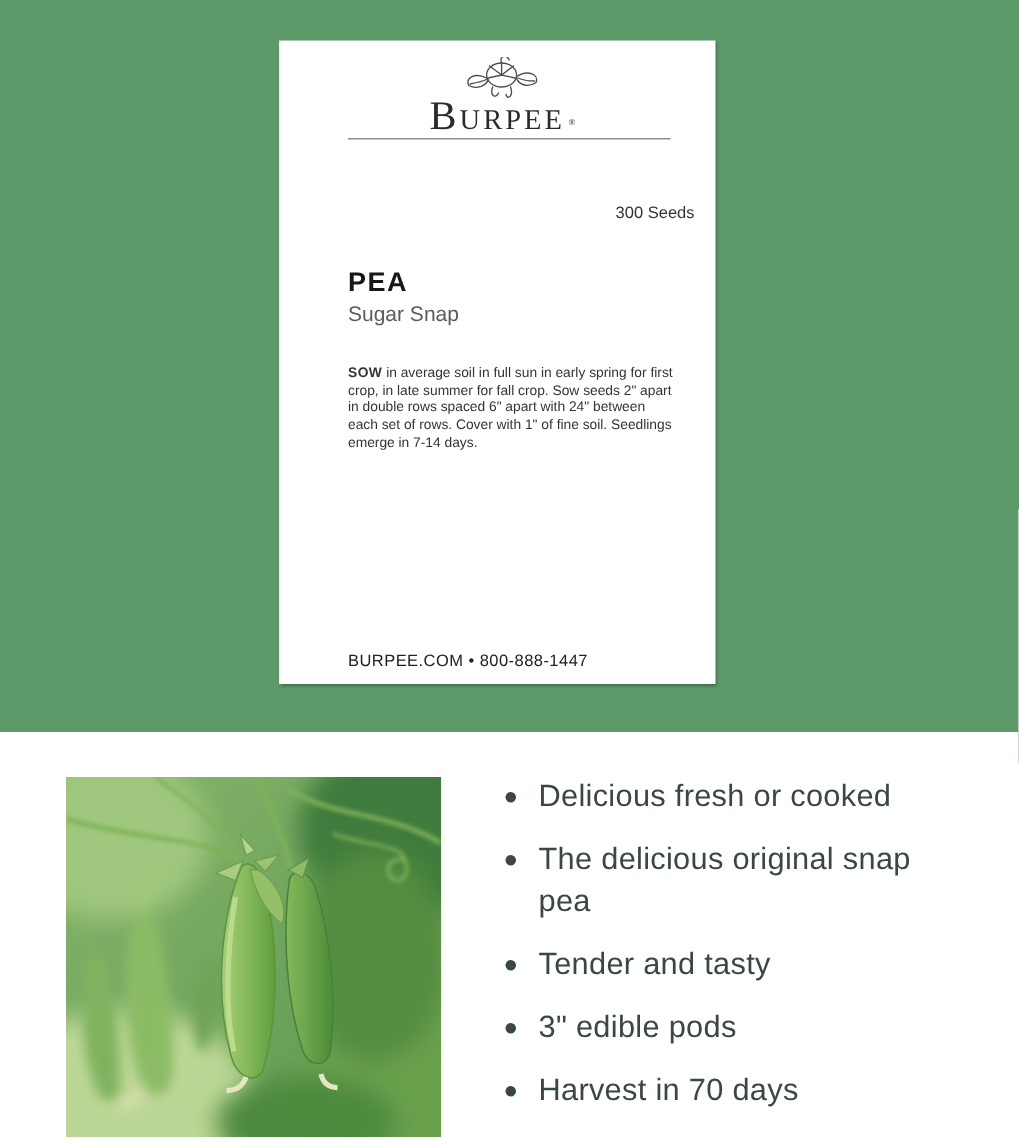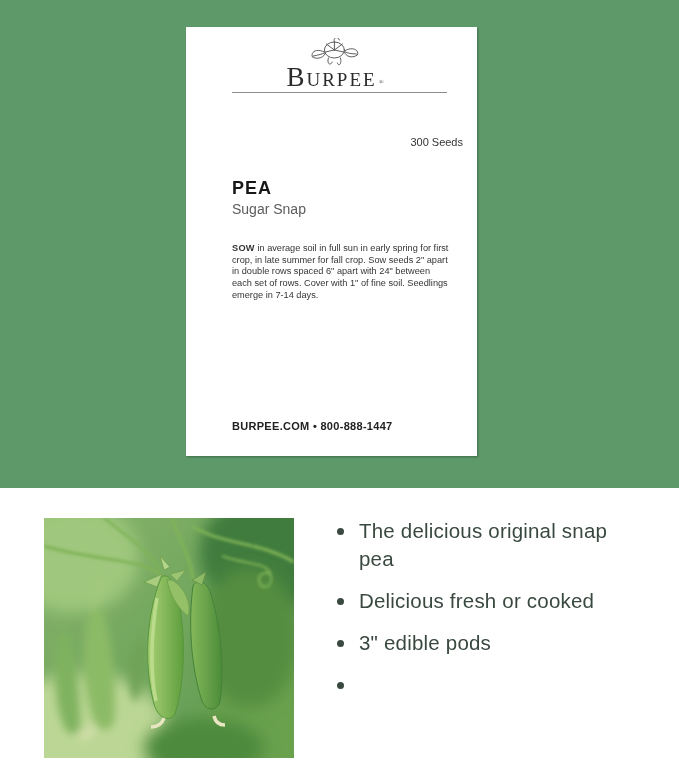--- a/index.html
+++ b/index.html
@@ -28,7 +28,7 @@
   .sow { position:absolute; left:46px; top:216px; width:218px;
          font-size:9.2px; line-height:11.7px; color:#343434; font-weight:500; }
   .sow b { font-weight:bold; letter-spacing:.3px; }
-  .packet-footer { position:absolute; left:46px; top:393px; font-size:11px; font-weight:bold;
+  .packet-footer { position:absolute; left:46px; top:408px; font-size:11px; font-weight:normal;
                    letter-spacing:.3px; color:#222222; }
 
   

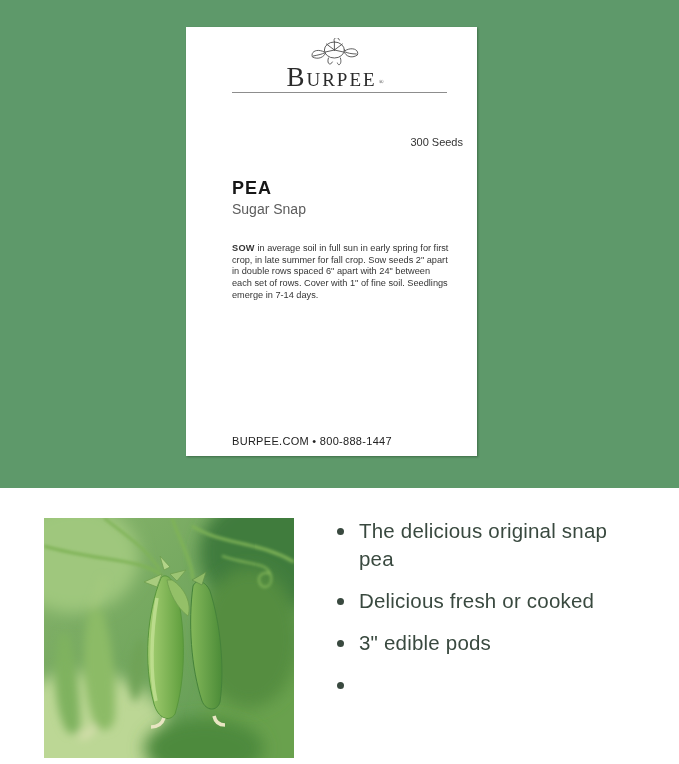--- a/index.html
+++ b/index.html
@@ -157,11 +157,11 @@
     <ul class="features">
       <li>
           <span class="dot"></span>
-          <span>The delicious original snap pea</span>
+          <span>Delicious fresh or cooked</span>
         </li>
       <li>
           <span class="dot"></span>
-          <span>Delicious fresh or cooked</span>
+          <span>The delicious original snap pea</span>
         </li>
       <li>
           <span class="dot"></span>

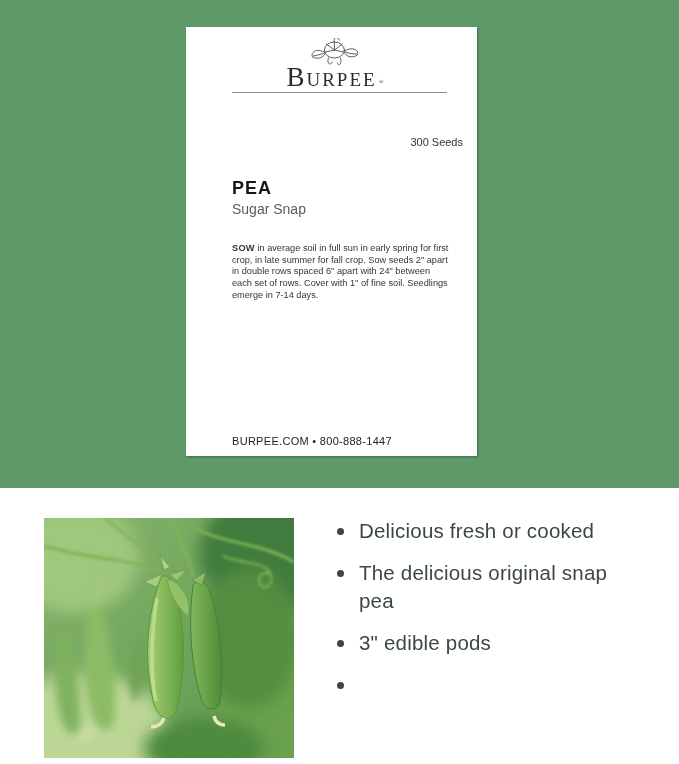--- a/index.html
+++ b/index.html
@@ -165,6 +165,10 @@
         </li>
       <li>
           <span class="dot"></span>
+          <span>Tender and tasty</span>
+        </li>
+      <li>
+          <span class="dot"></span>
           <span>3" edible pods</span>
         </li>
       <li>

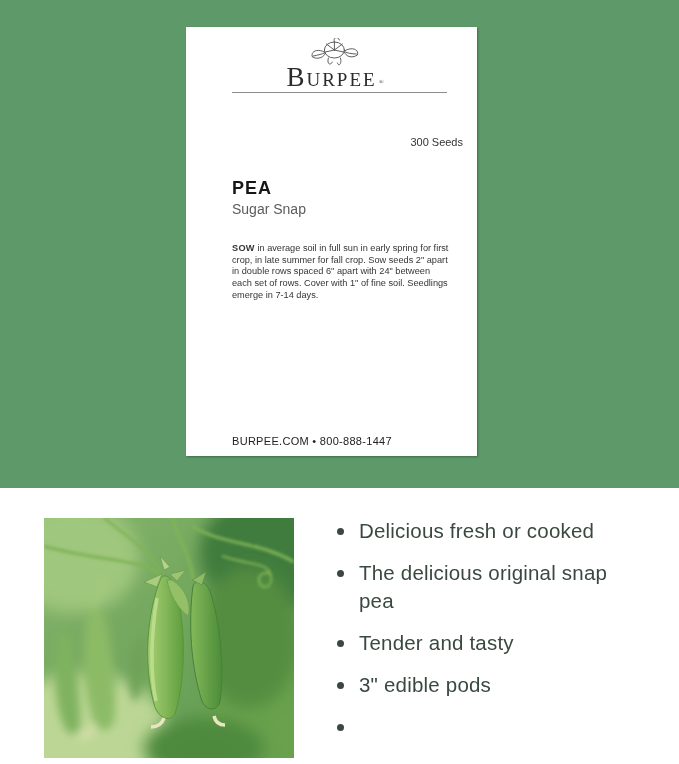--- a/index.html
+++ b/index.html
@@ -173,6 +173,7 @@
         </li>
       <li>
           <span class="dot"></span>
+          <span>Harvest in 70 days</span>
         </li>
     </ul>
   </div>

